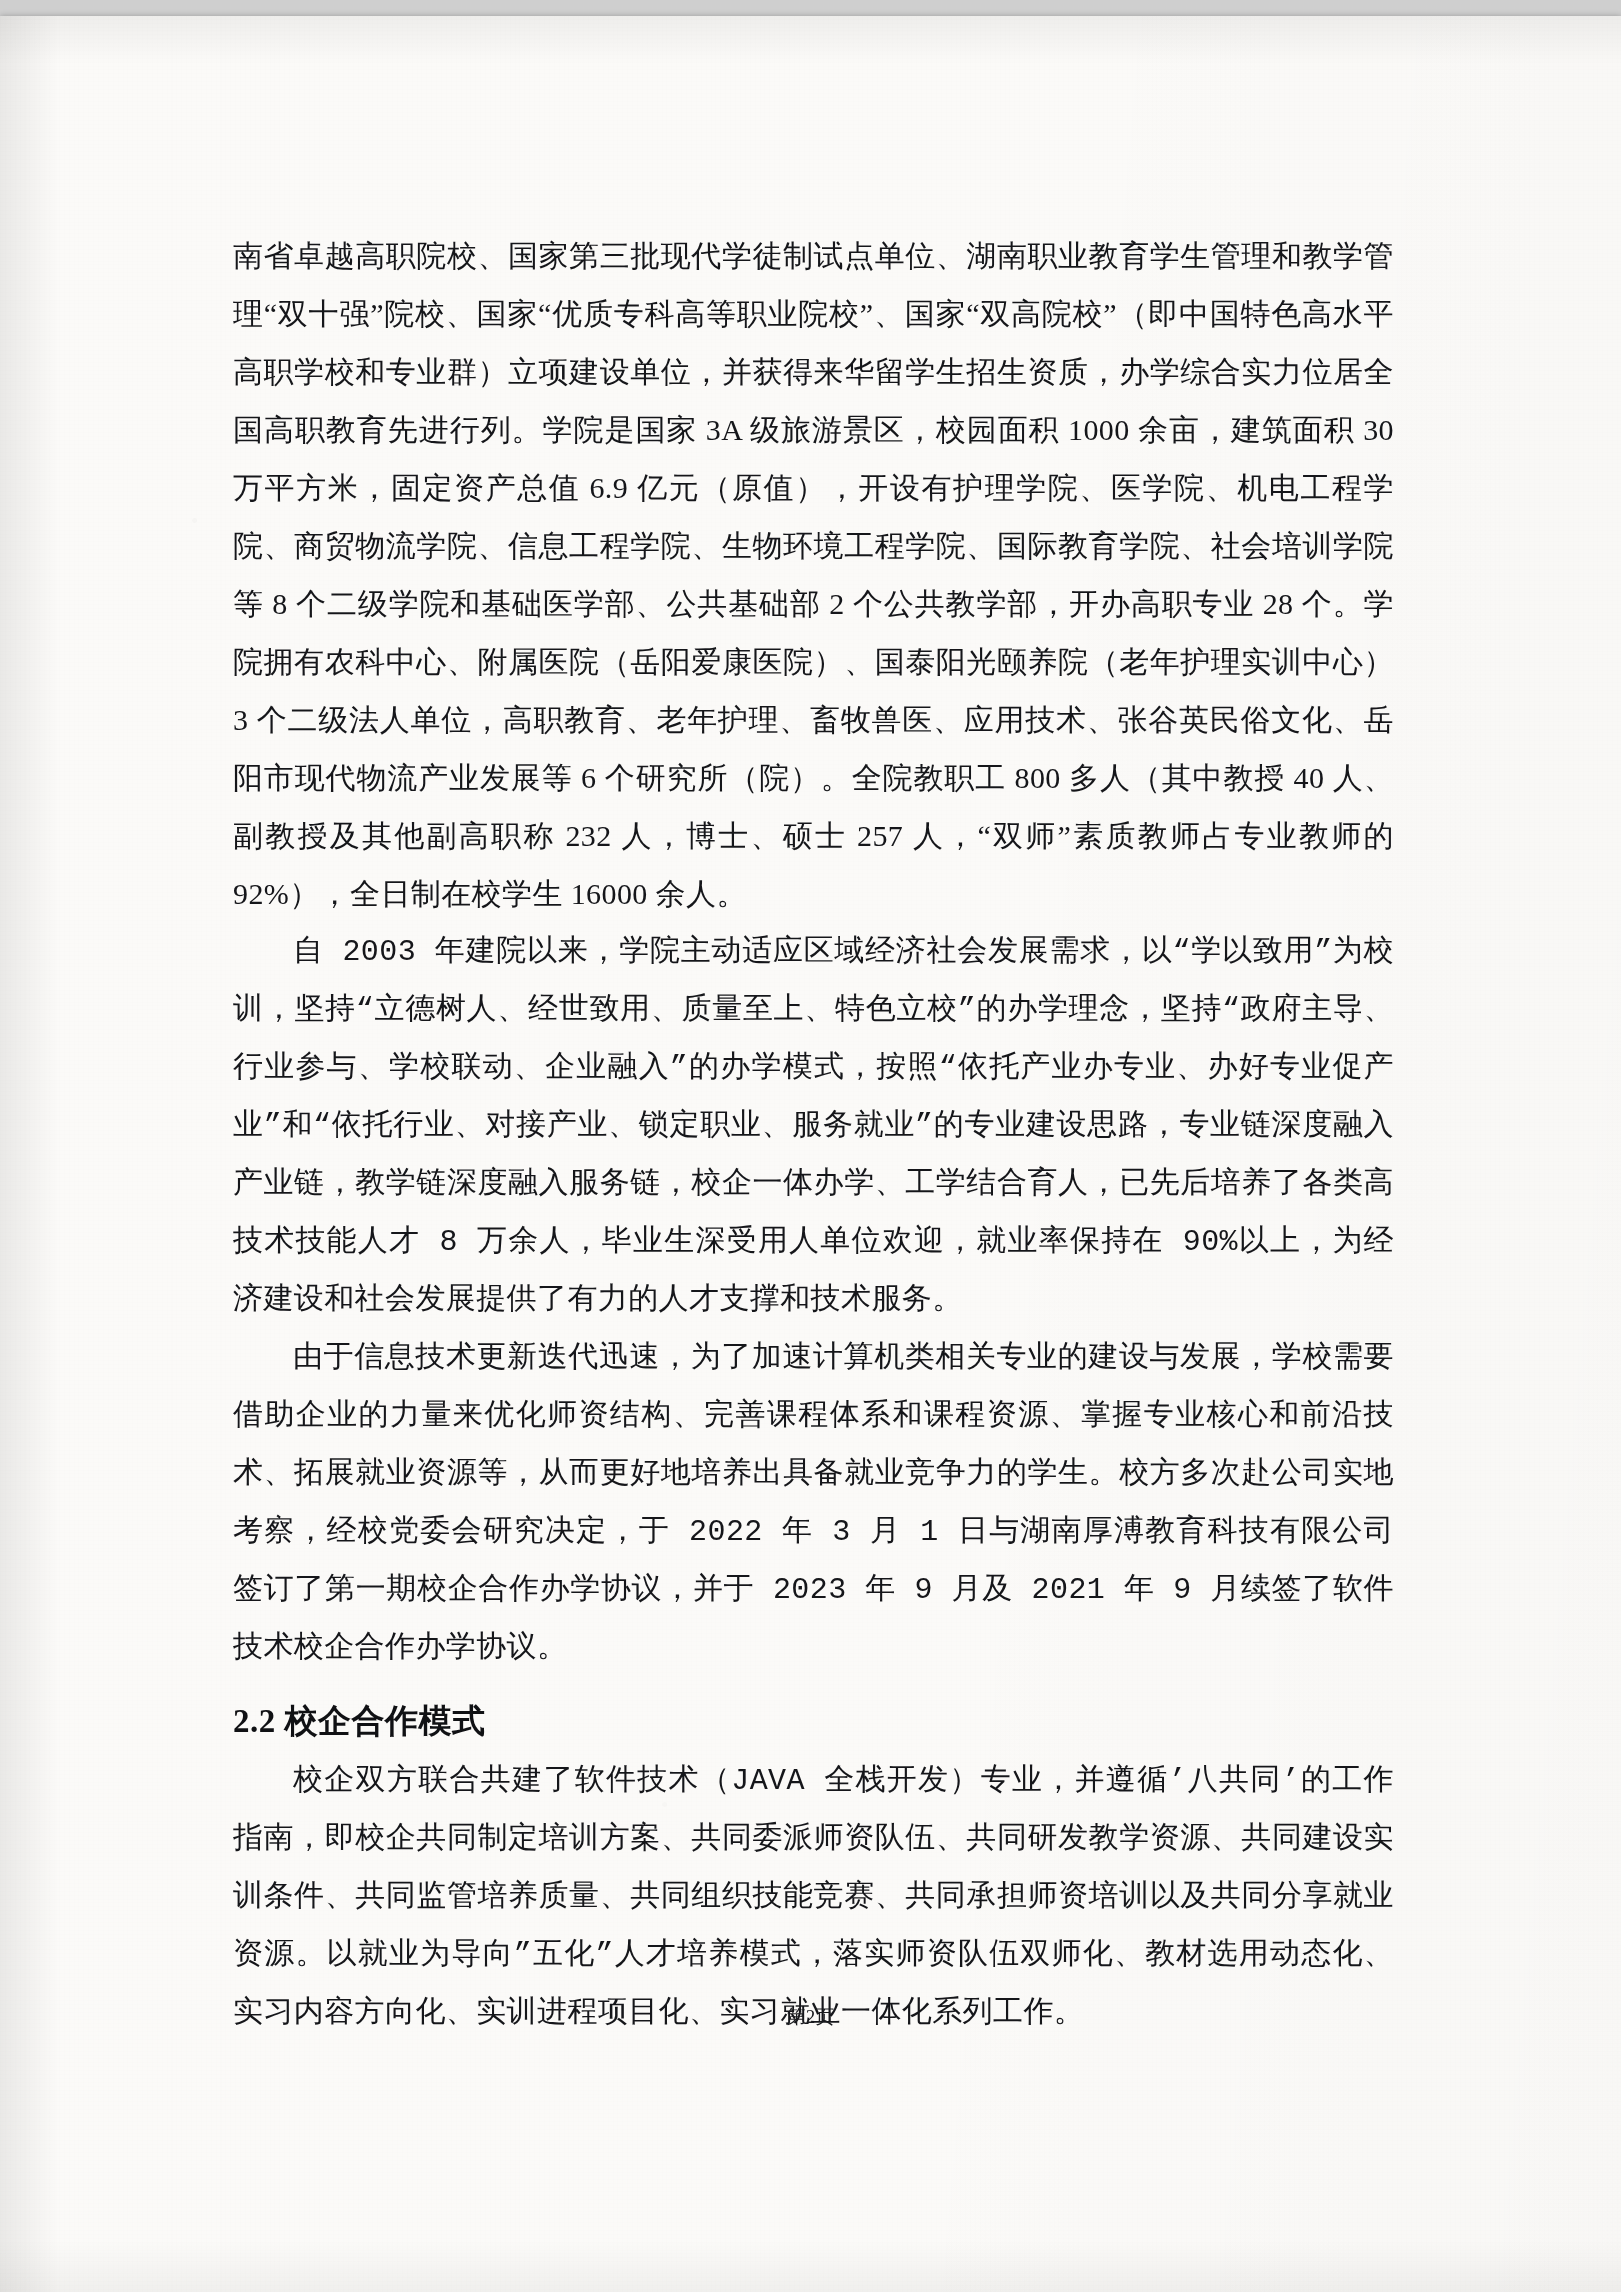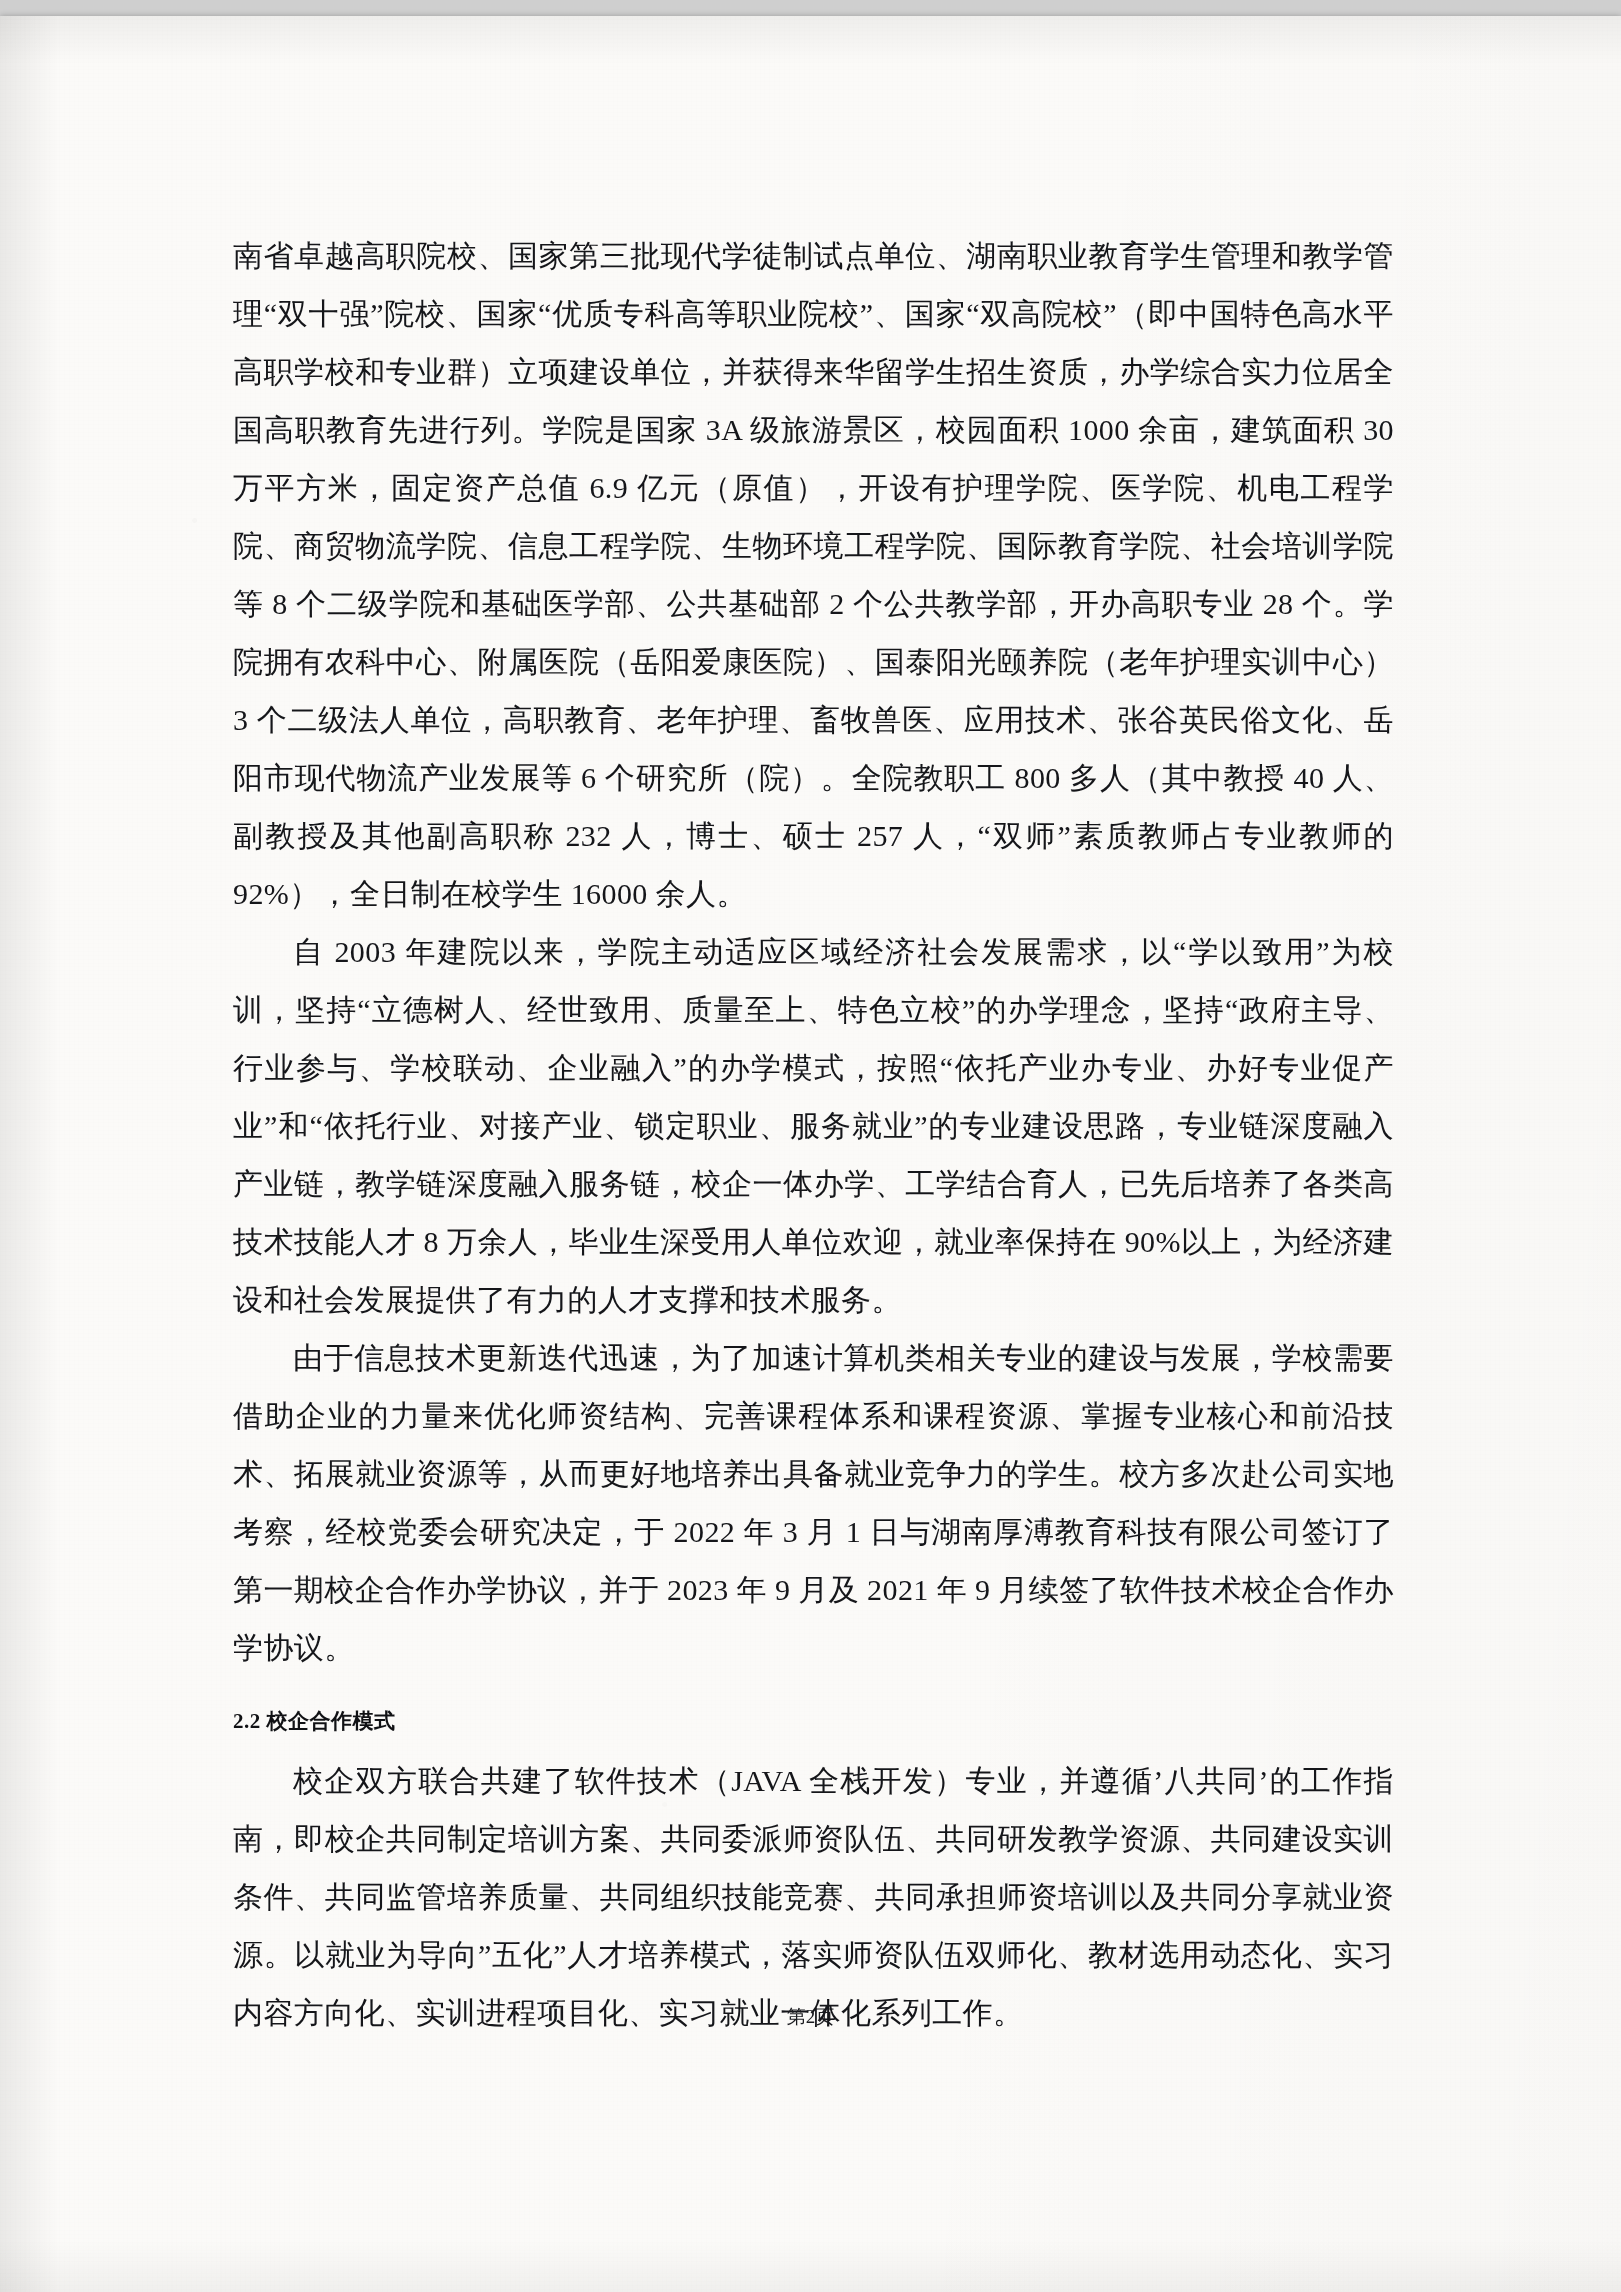--- a/index.html
+++ b/index.html
@@ -46,7 +46,7 @@
     text-justify: inter-character;
     letter-spacing: 0.4px;
   }
-  p.indent { text-indent: 60px; }
+  p.indent { text-indent: 60px; font-family: Liberation Mono, monospace; }
   h2.heading {
     margin: 13.7px 0 0 0;
     font-family: "Liberation Serif", "DejaVu Serif", serif;

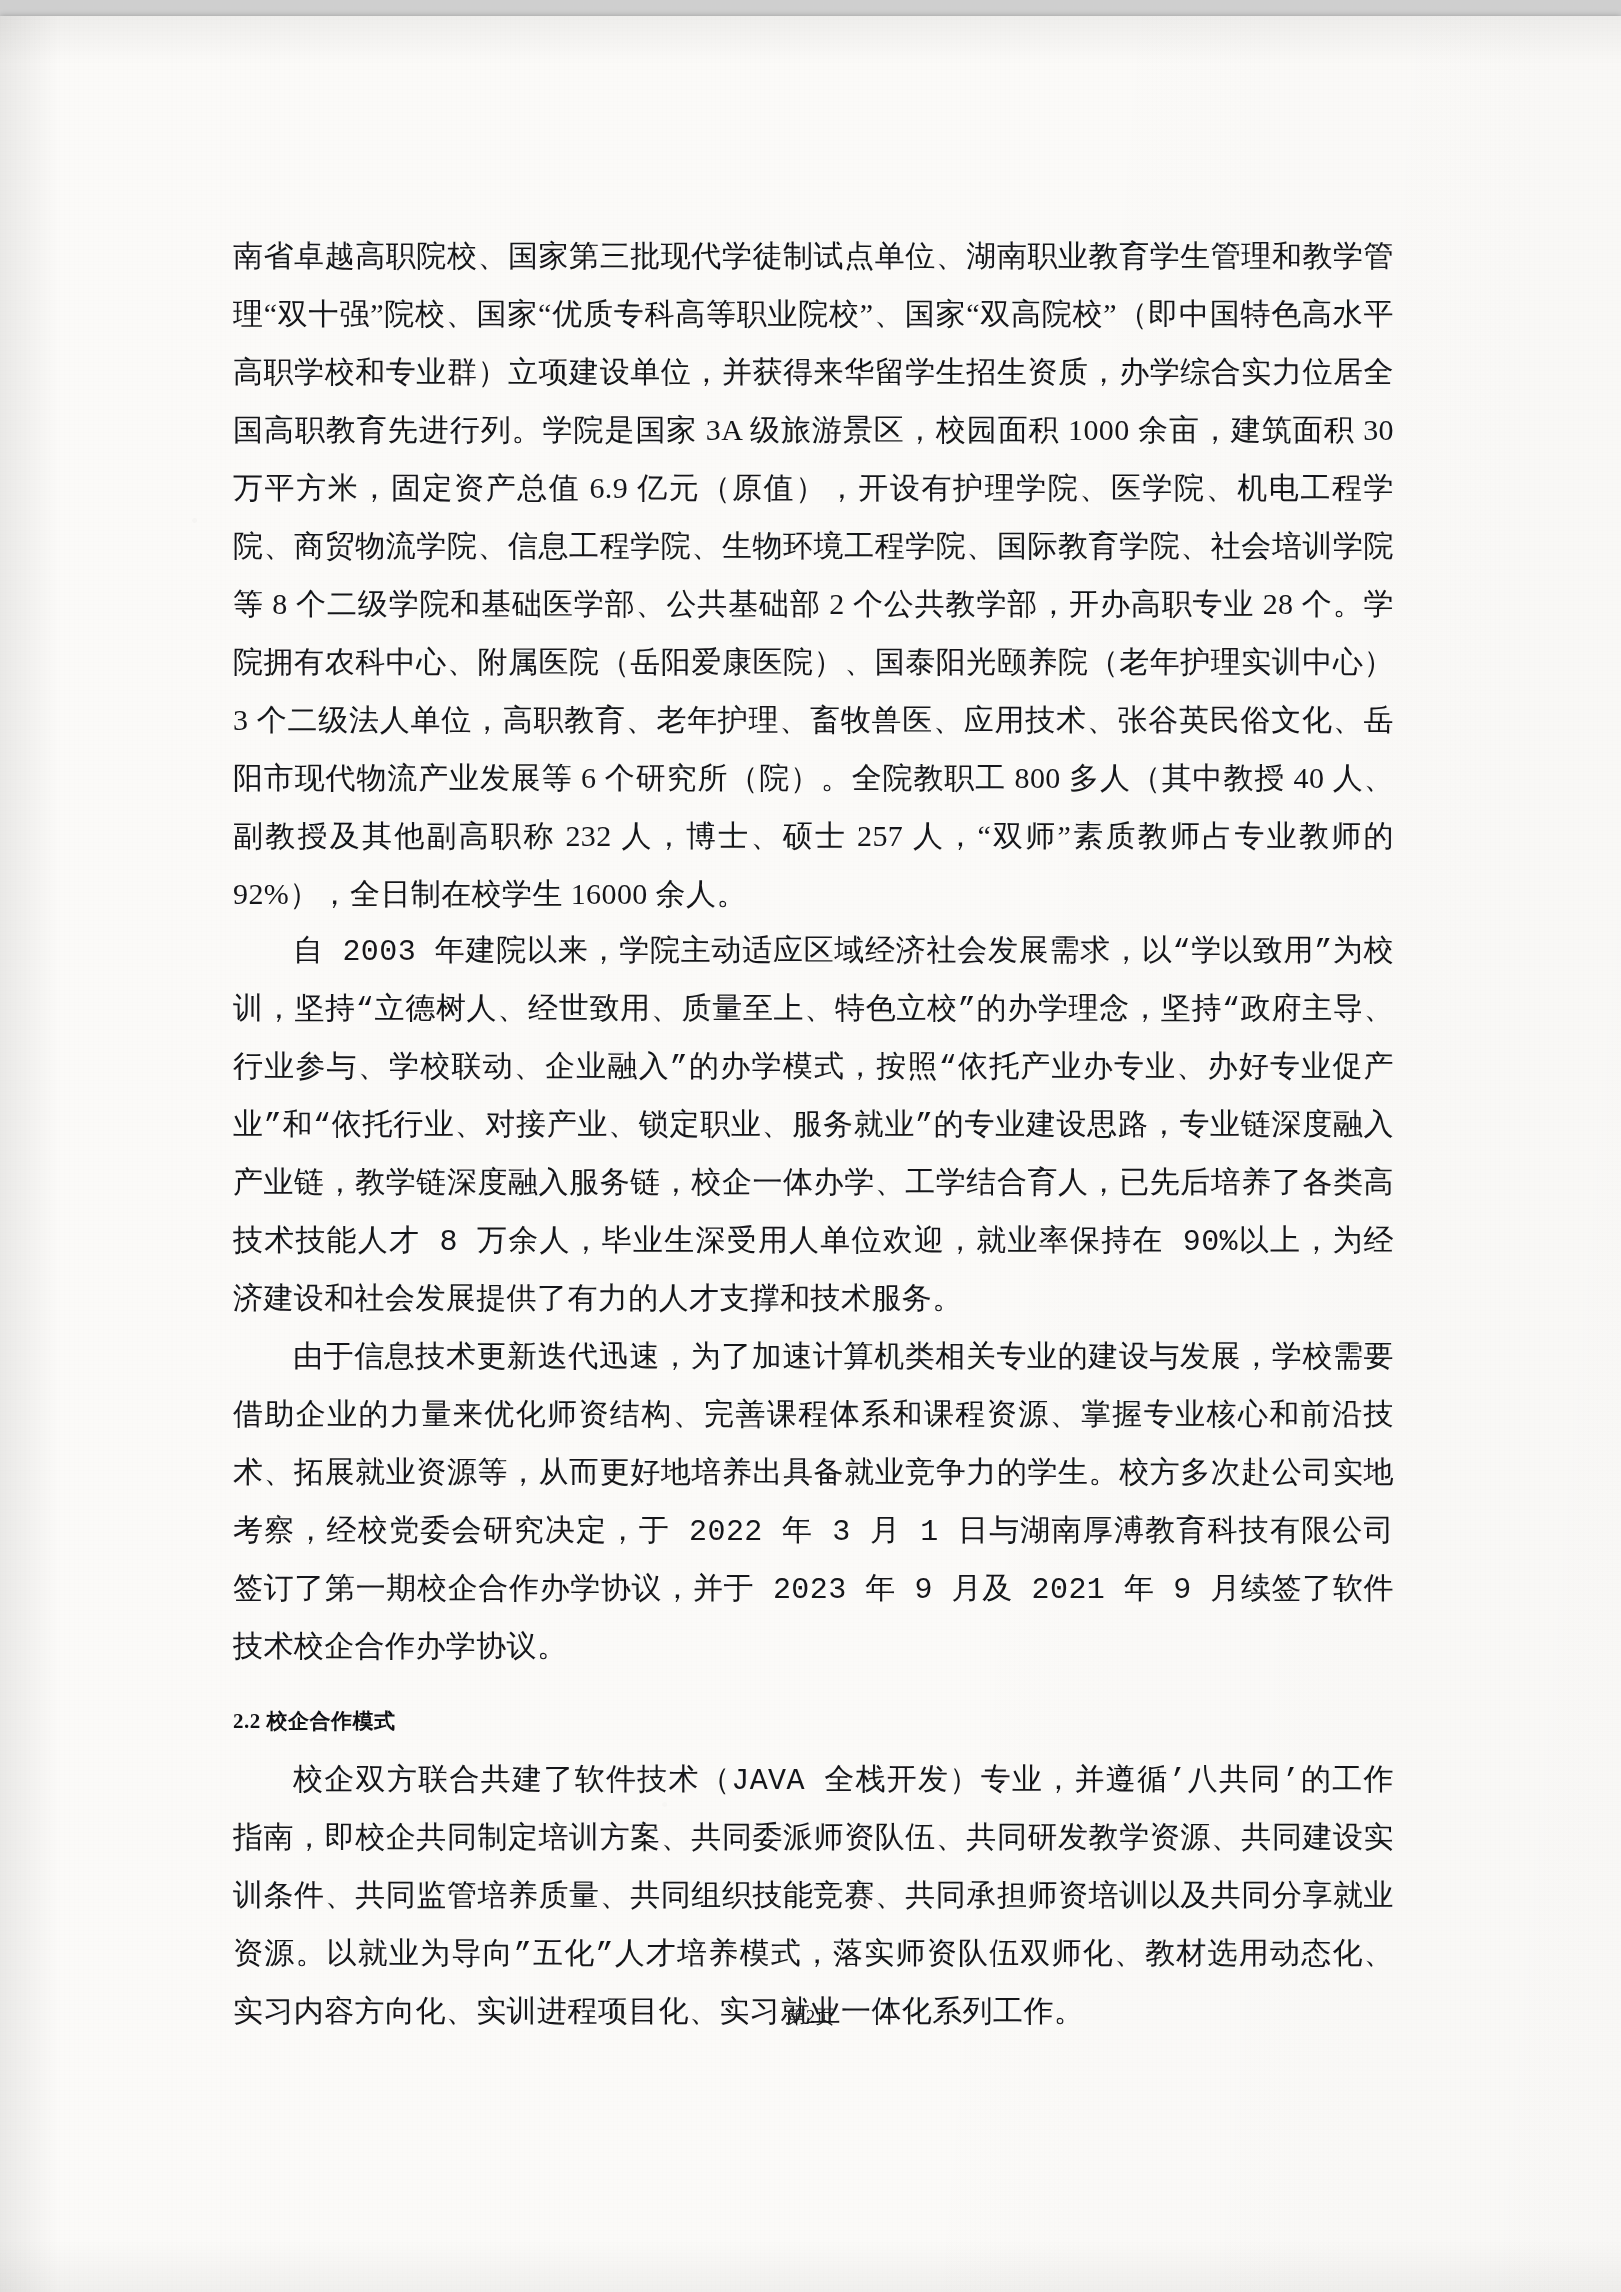--- a/index.html
+++ b/index.html
@@ -50,7 +50,7 @@
   h2.heading {
     margin: 13.7px 0 0 0;
     font-family: "Liberation Serif", "DejaVu Serif", serif;
-    font-size: 21px;
+    font-size: 33px;
     font-weight: bold;
     line-height: 61px;
     color: #101114;

